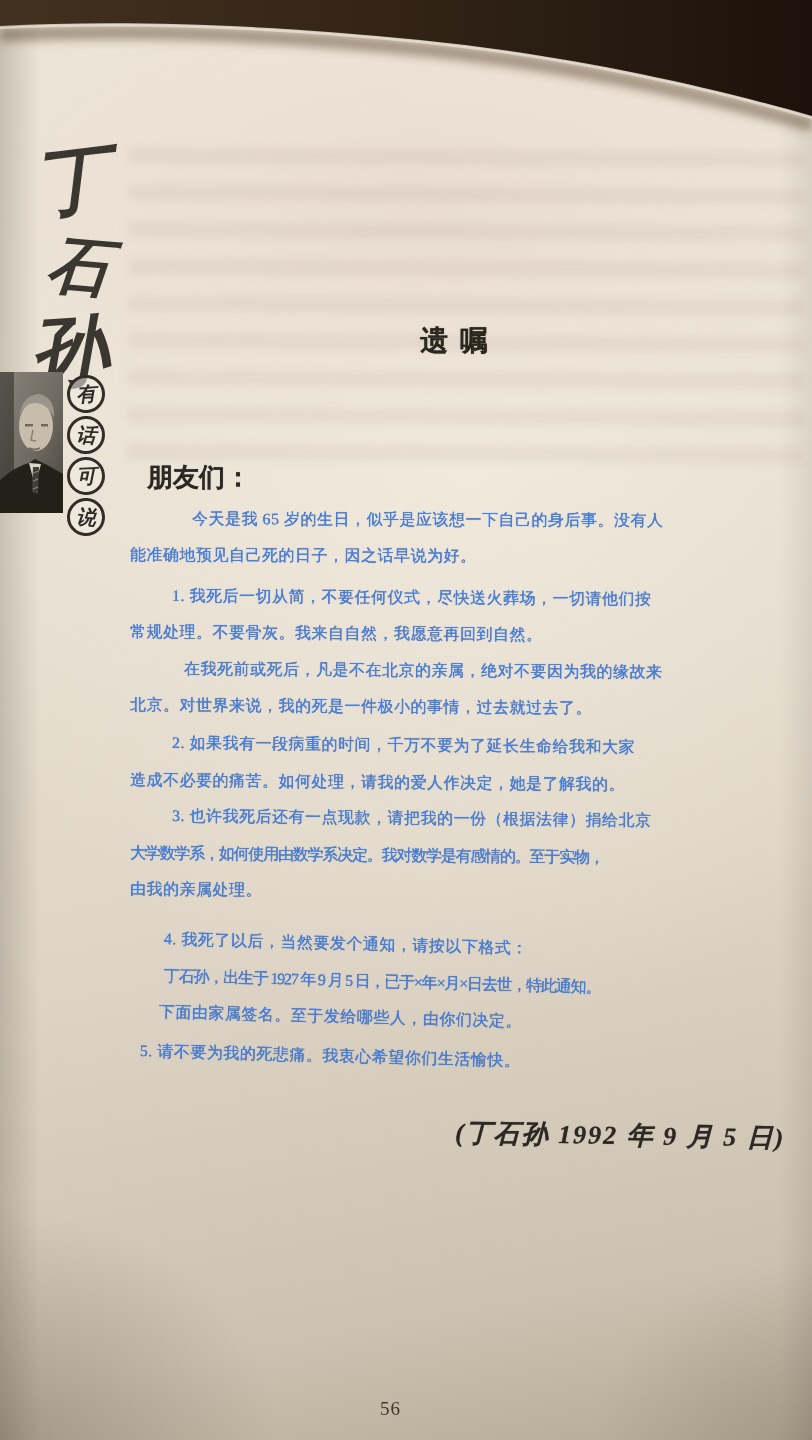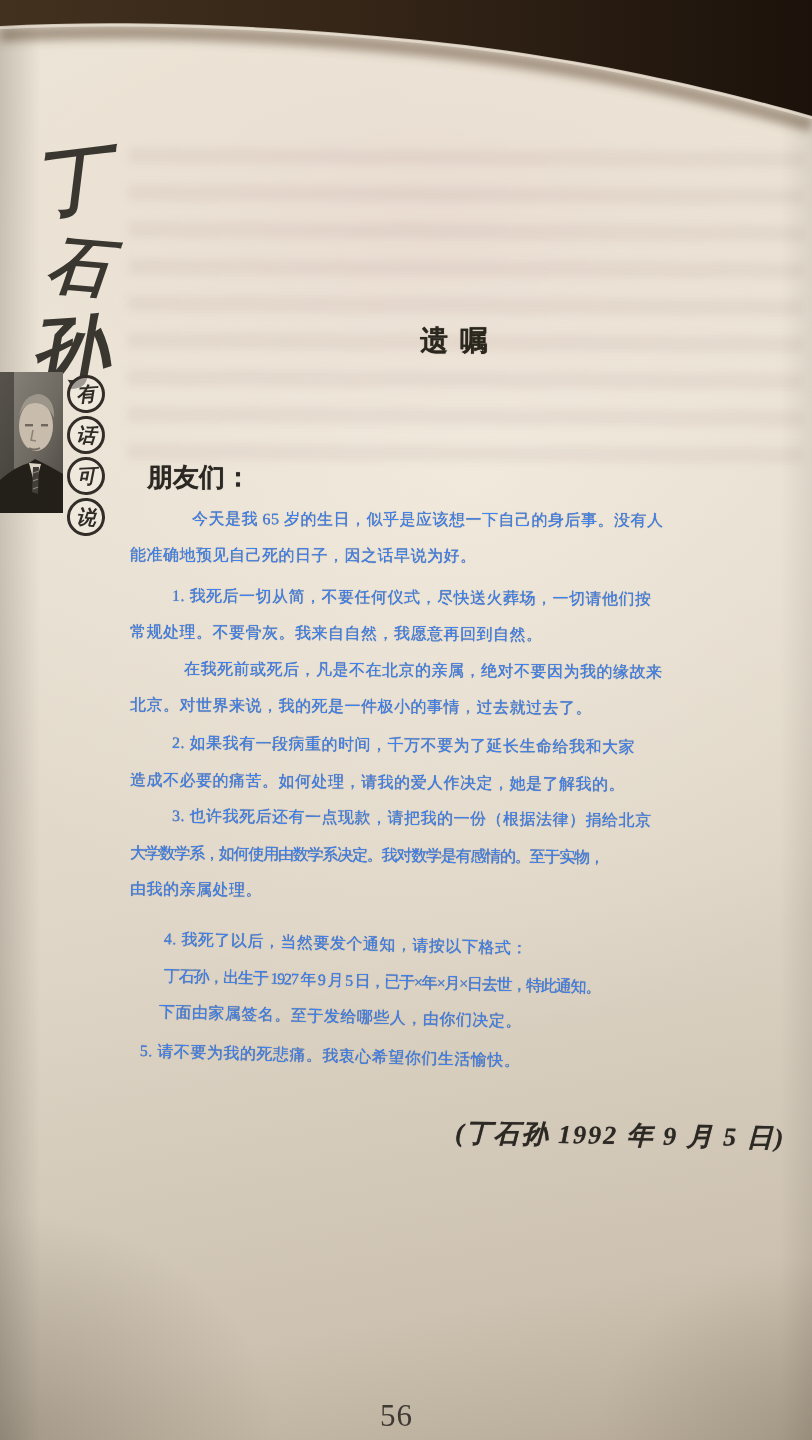--- a/index.html
+++ b/index.html
@@ -108,7 +108,7 @@
   }
   .page-number{
     position:absolute;top:1398px;left:380px;
-    font-size:31px;color:#3e3933;letter-spacing:1px;
+    font-size:19px;color:#3e3933;letter-spacing:1px;
   }
 </style>
 </head>

